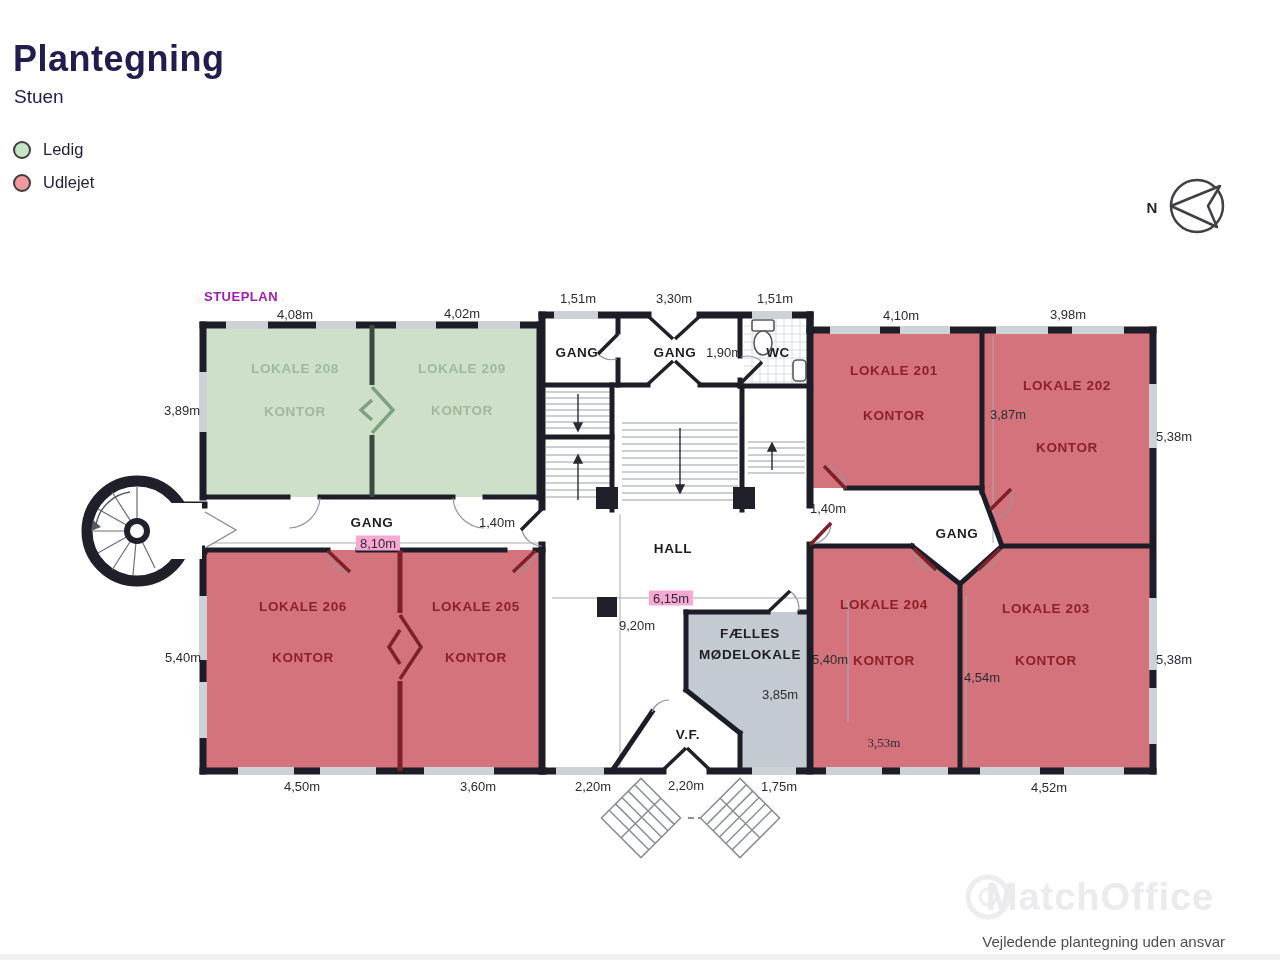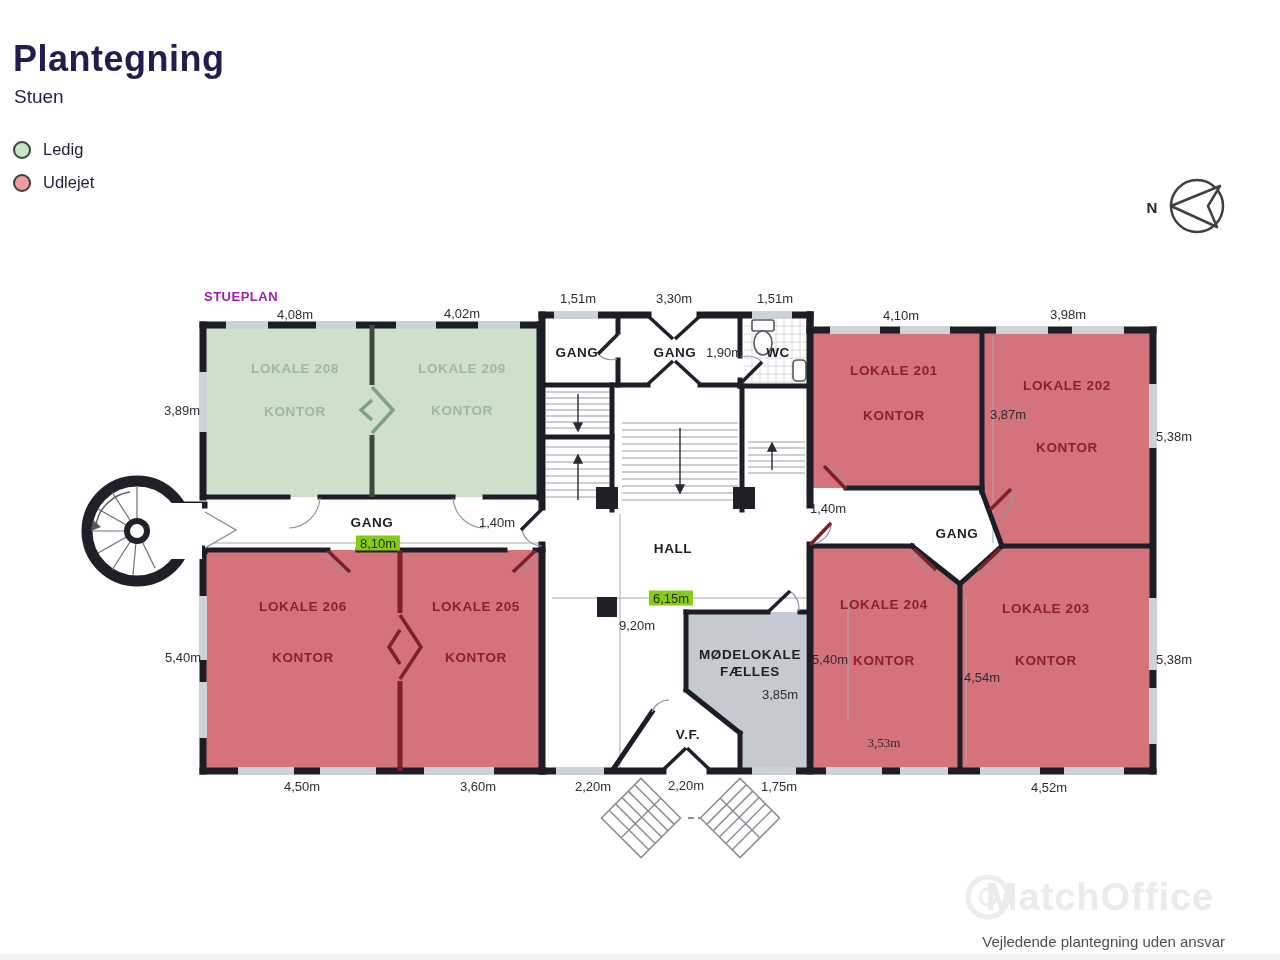--- a/index.html
+++ b/index.html
@@ -17,7 +17,7 @@
   .red-t{color:#8e2127;}
   .dark-t{color:#1d1e24;}
   .dim{font-size:13px;color:#2b2c33;}
-  .on-line{background:#84cc16;padding:0 4px;}
+  .on-line{background:#f9a8d4;padding:0 4px;}
   .plan-title{position:absolute;transform:translate(0,-50%);font-size:13px;font-weight:700;color:#a21caf;letter-spacing:.5px;white-space:nowrap;}
   .north{font-size:15px;font-weight:700;color:#26262c;}
   .wm-text{position:absolute;transform:translate(-50%,-50%);font-size:38px;font-weight:700;color:#ebebee;letter-spacing:1px;}

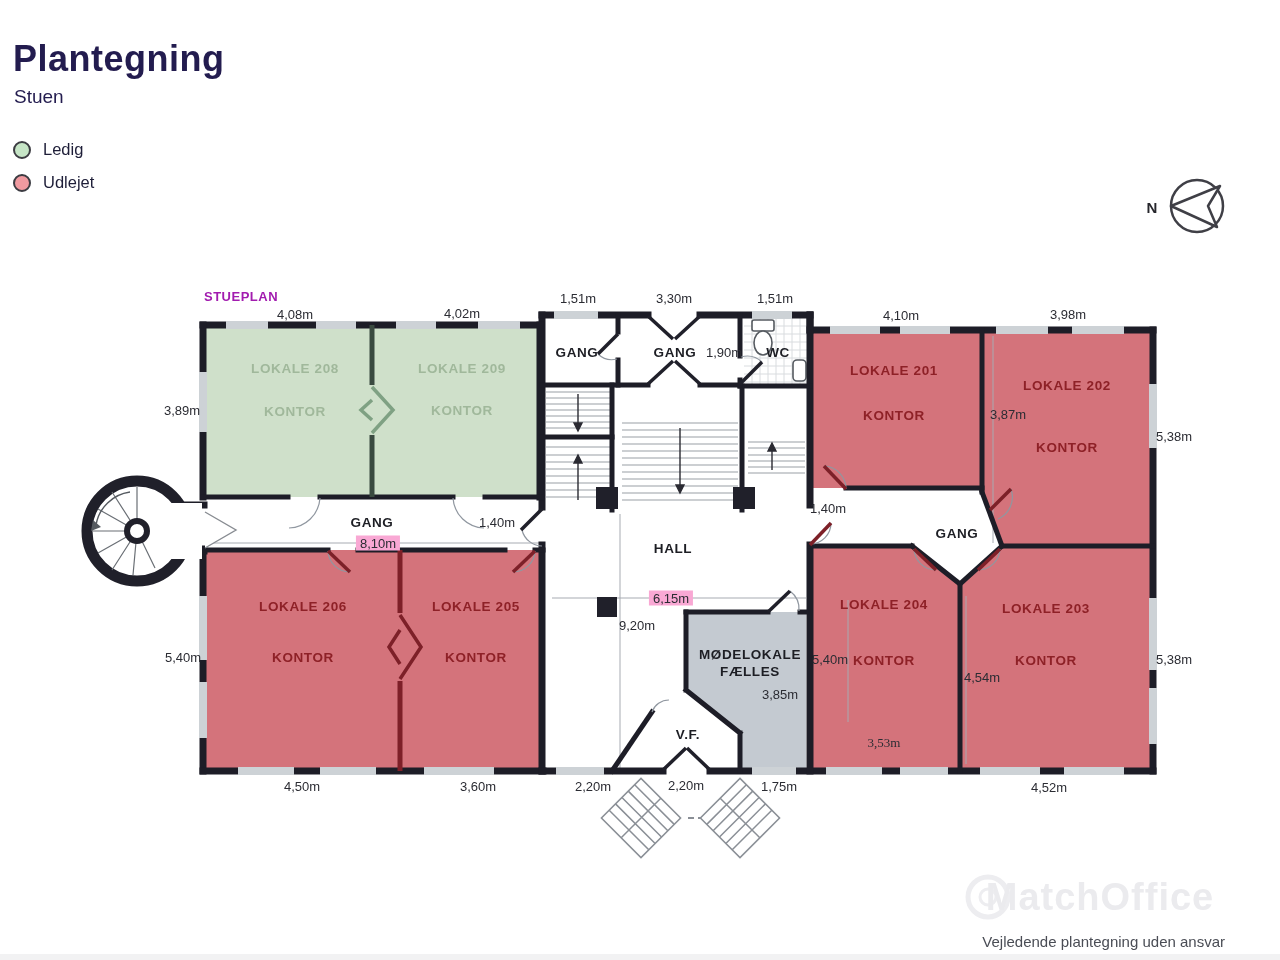--- a/index.html
+++ b/index.html
@@ -292,7 +292,7 @@
   <div class="lbl dim" style="left:982px;top:677px;">4,54m</div>
   <div class="lbl dim" style="left:1174px;top:659px;">5,38m</div>
 
-  <div class="lbl room dark-t" style="left:750px;top:671px;">FÆLLES</div>
+  <div class="lbl room dark-t" style="left:750px;top:633px;">FÆLLES</div>
   <div class="lbl room dark-t" style="left:750px;top:654px;">MØDELOKALE</div>
   <div class="lbl dim" style="left:780px;top:694px;">3,85m</div>
   <div class="lbl room dark-t" style="left:688px;top:734px;">V.F.</div>

